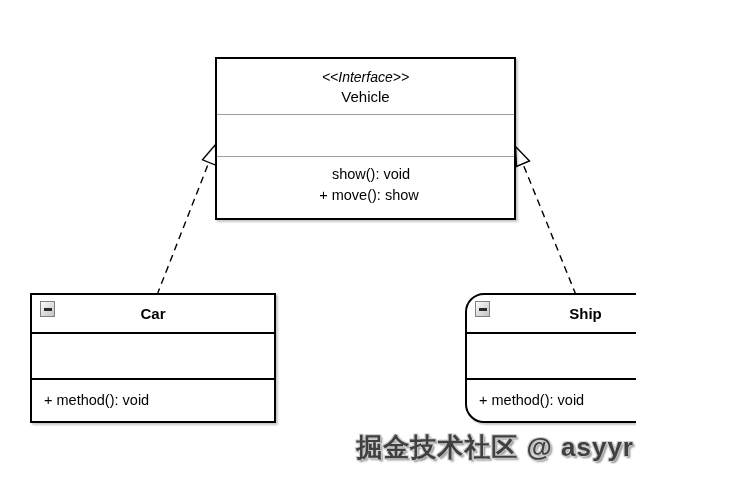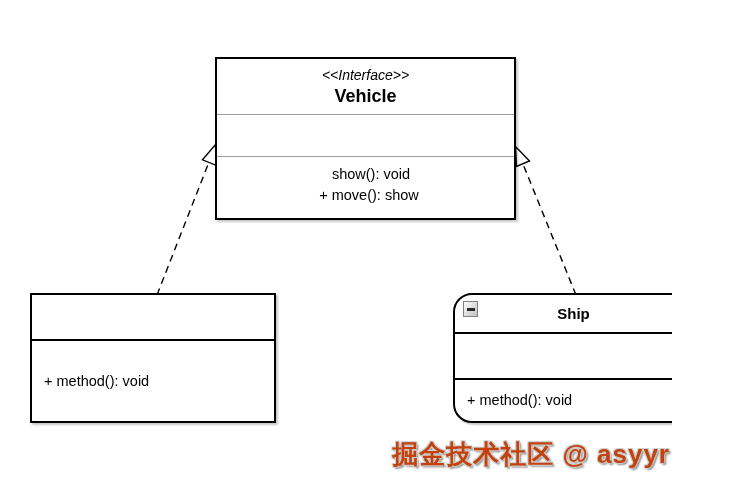--- a/index.html
+++ b/index.html
@@ -11,7 +11,6 @@
     overflow: hidden;
     font-family: "Liberation Sans", sans-serif;
     color: #000;
-    padding-left: 36px;
   }
   svg.connections {
     position: absolute;

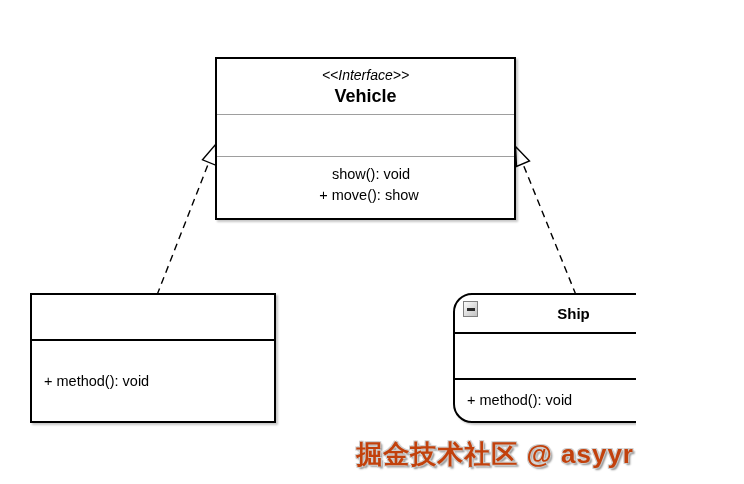--- a/index.html
+++ b/index.html
@@ -39,7 +39,7 @@
   .box-vehicle .sec-empty { height: 41px; border-bottom: 1px solid #9e9e9e; }
   .box-vehicle .sec-methods { flex: 1; padding: 7px 0 0 7px; }
   .stereotype { font-style: italic; font-size: 14px; }
-  .iface-name { font-weight: bold; font-size: 18px; }
+  .iface-name { font-weight: normal; font-size: 15px; }
   .method-line {
     font-size: 14.5px;
     line-height: 21px;

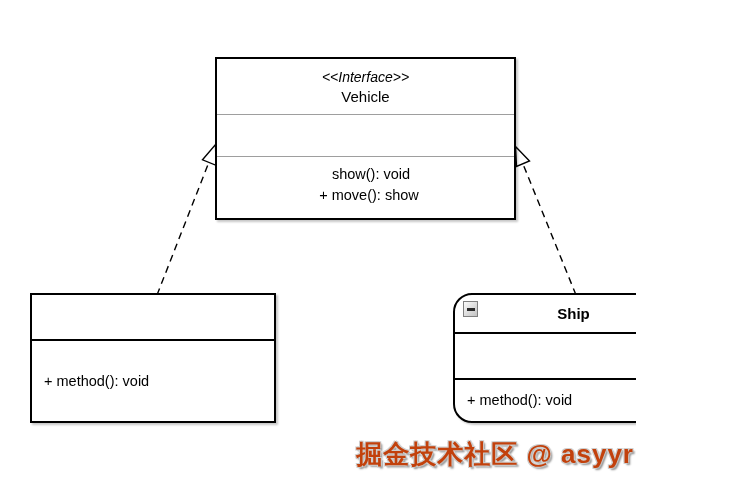--- a/index.html
+++ b/index.html
@@ -121,6 +121,12 @@
   </div>
 
   <div class="uml-box class-box box-car">
+    <div class="sec-title">
+      <span class="collapse-icon">
+        <span class="minus-bar"></span>
+      </span>
+      <span class="class-name">Car</span>
+    </div>
     <div class="sec-empty"></div>
     <div class="sec-methods">
       <div class="method-line">+ method(): void</div>

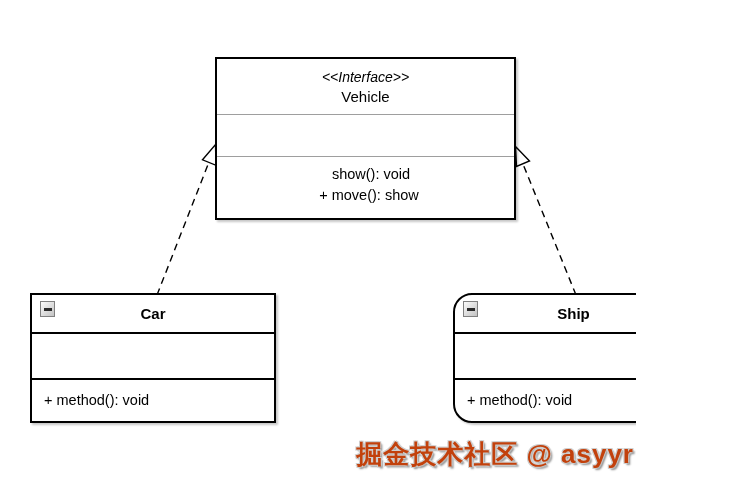--- a/index.html
+++ b/index.html
@@ -48,7 +48,7 @@
   }
   
   .box-car  { left: 30px;  top: 293px; width: 246px; height: 130px; }
-  .box-ship { left: 453px; top: 293px; width: 241px; height: 130px; border-radius: 19px; }
+  .box-ship { left: 465px; top: 293px; width: 241px; height: 130px; border-radius: 19px; }
   .class-box .sec-title {
     position: relative;
     height: 37px;

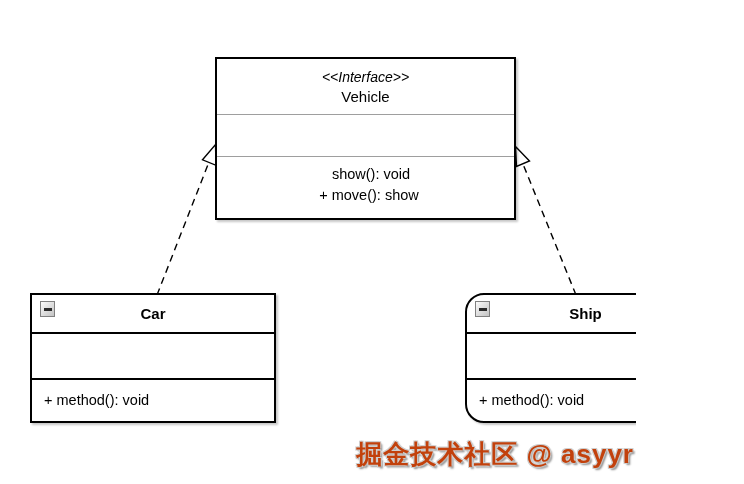--- a/index.html
+++ b/index.html
@@ -76,10 +76,10 @@
   .watermark {
     position: absolute;
     right: 2px;
-    bottom: 12px;
+    bottom: 19px;
     font-size: 26px;
     font-weight: bold;
-    color: #c2410c;
+    color: #404040;
     text-shadow:
       -1px -1px 0 #cfcfcf,
        1px -1px 0 #cfcfcf,

